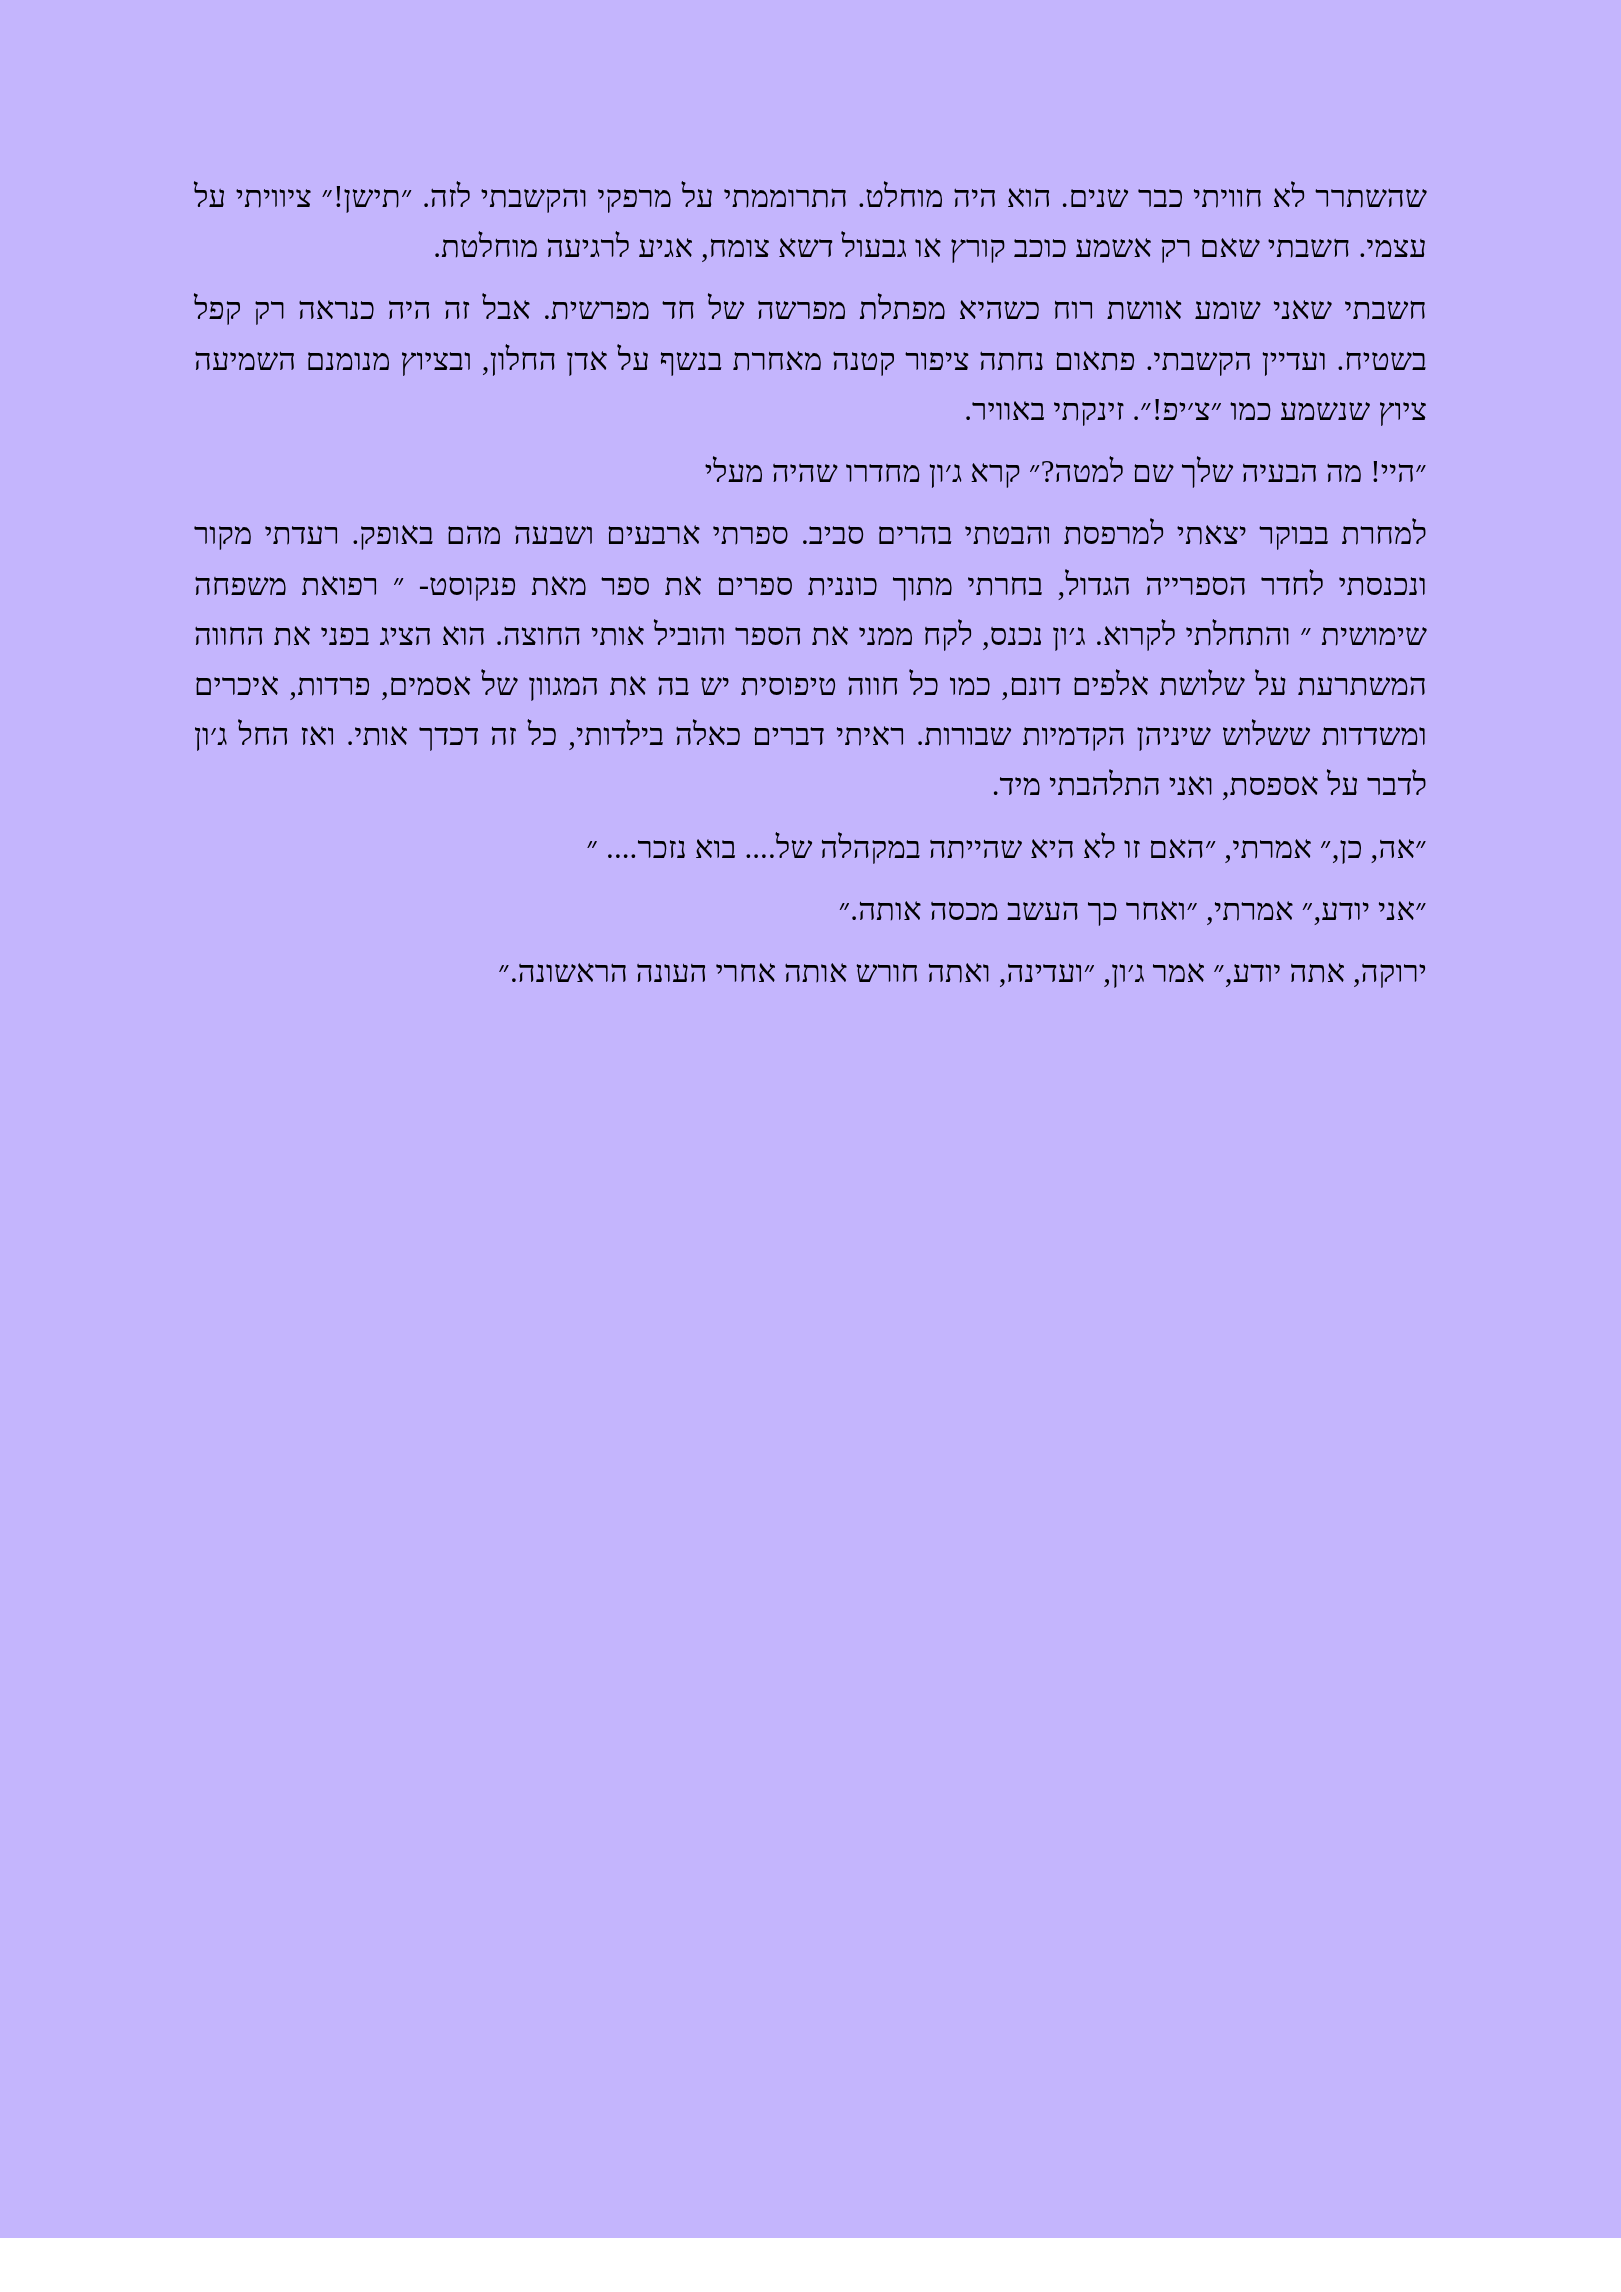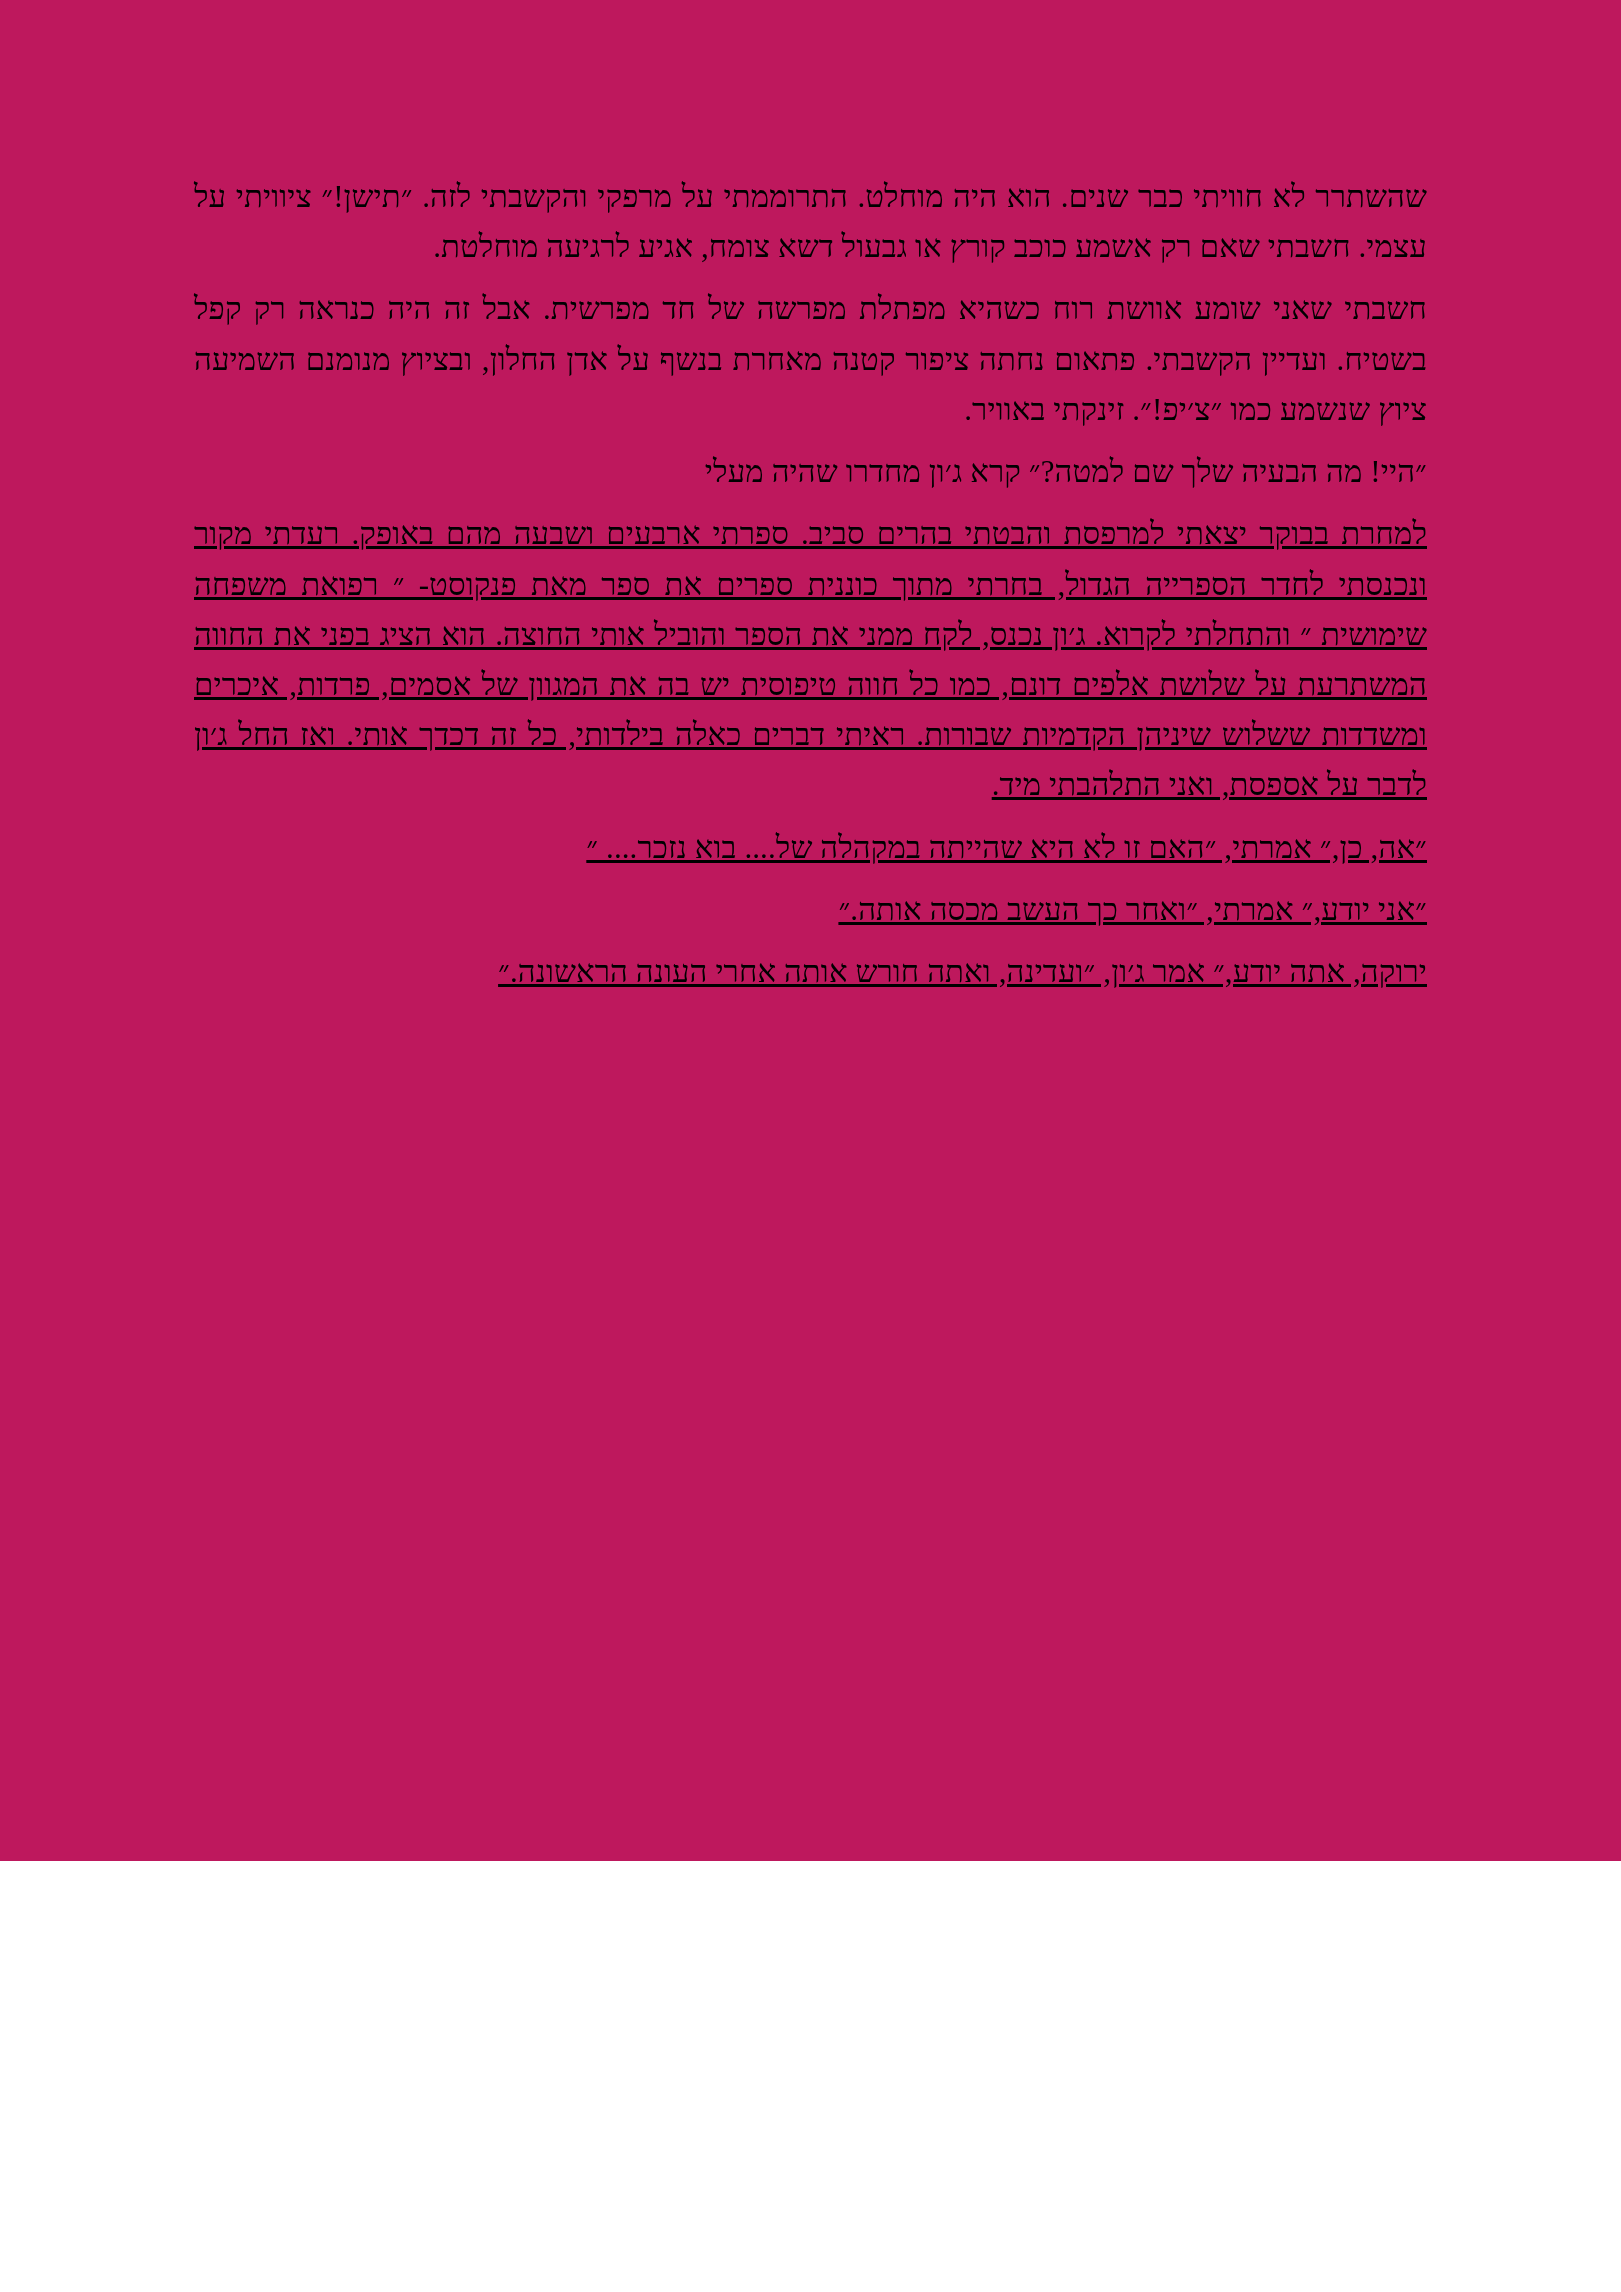--- a/index.html
+++ b/index.html
@@ -16,9 +16,9 @@
   .page {
     box-sizing: border-box;
     width: 1621px;
-    height: 1861px;
+    height: 2238px;
     padding: 172px 194px 118px 194px;
-    background: #be185d;
+    background: #c4b5fd;
   }
   .doc-body {
     direction: rtl;

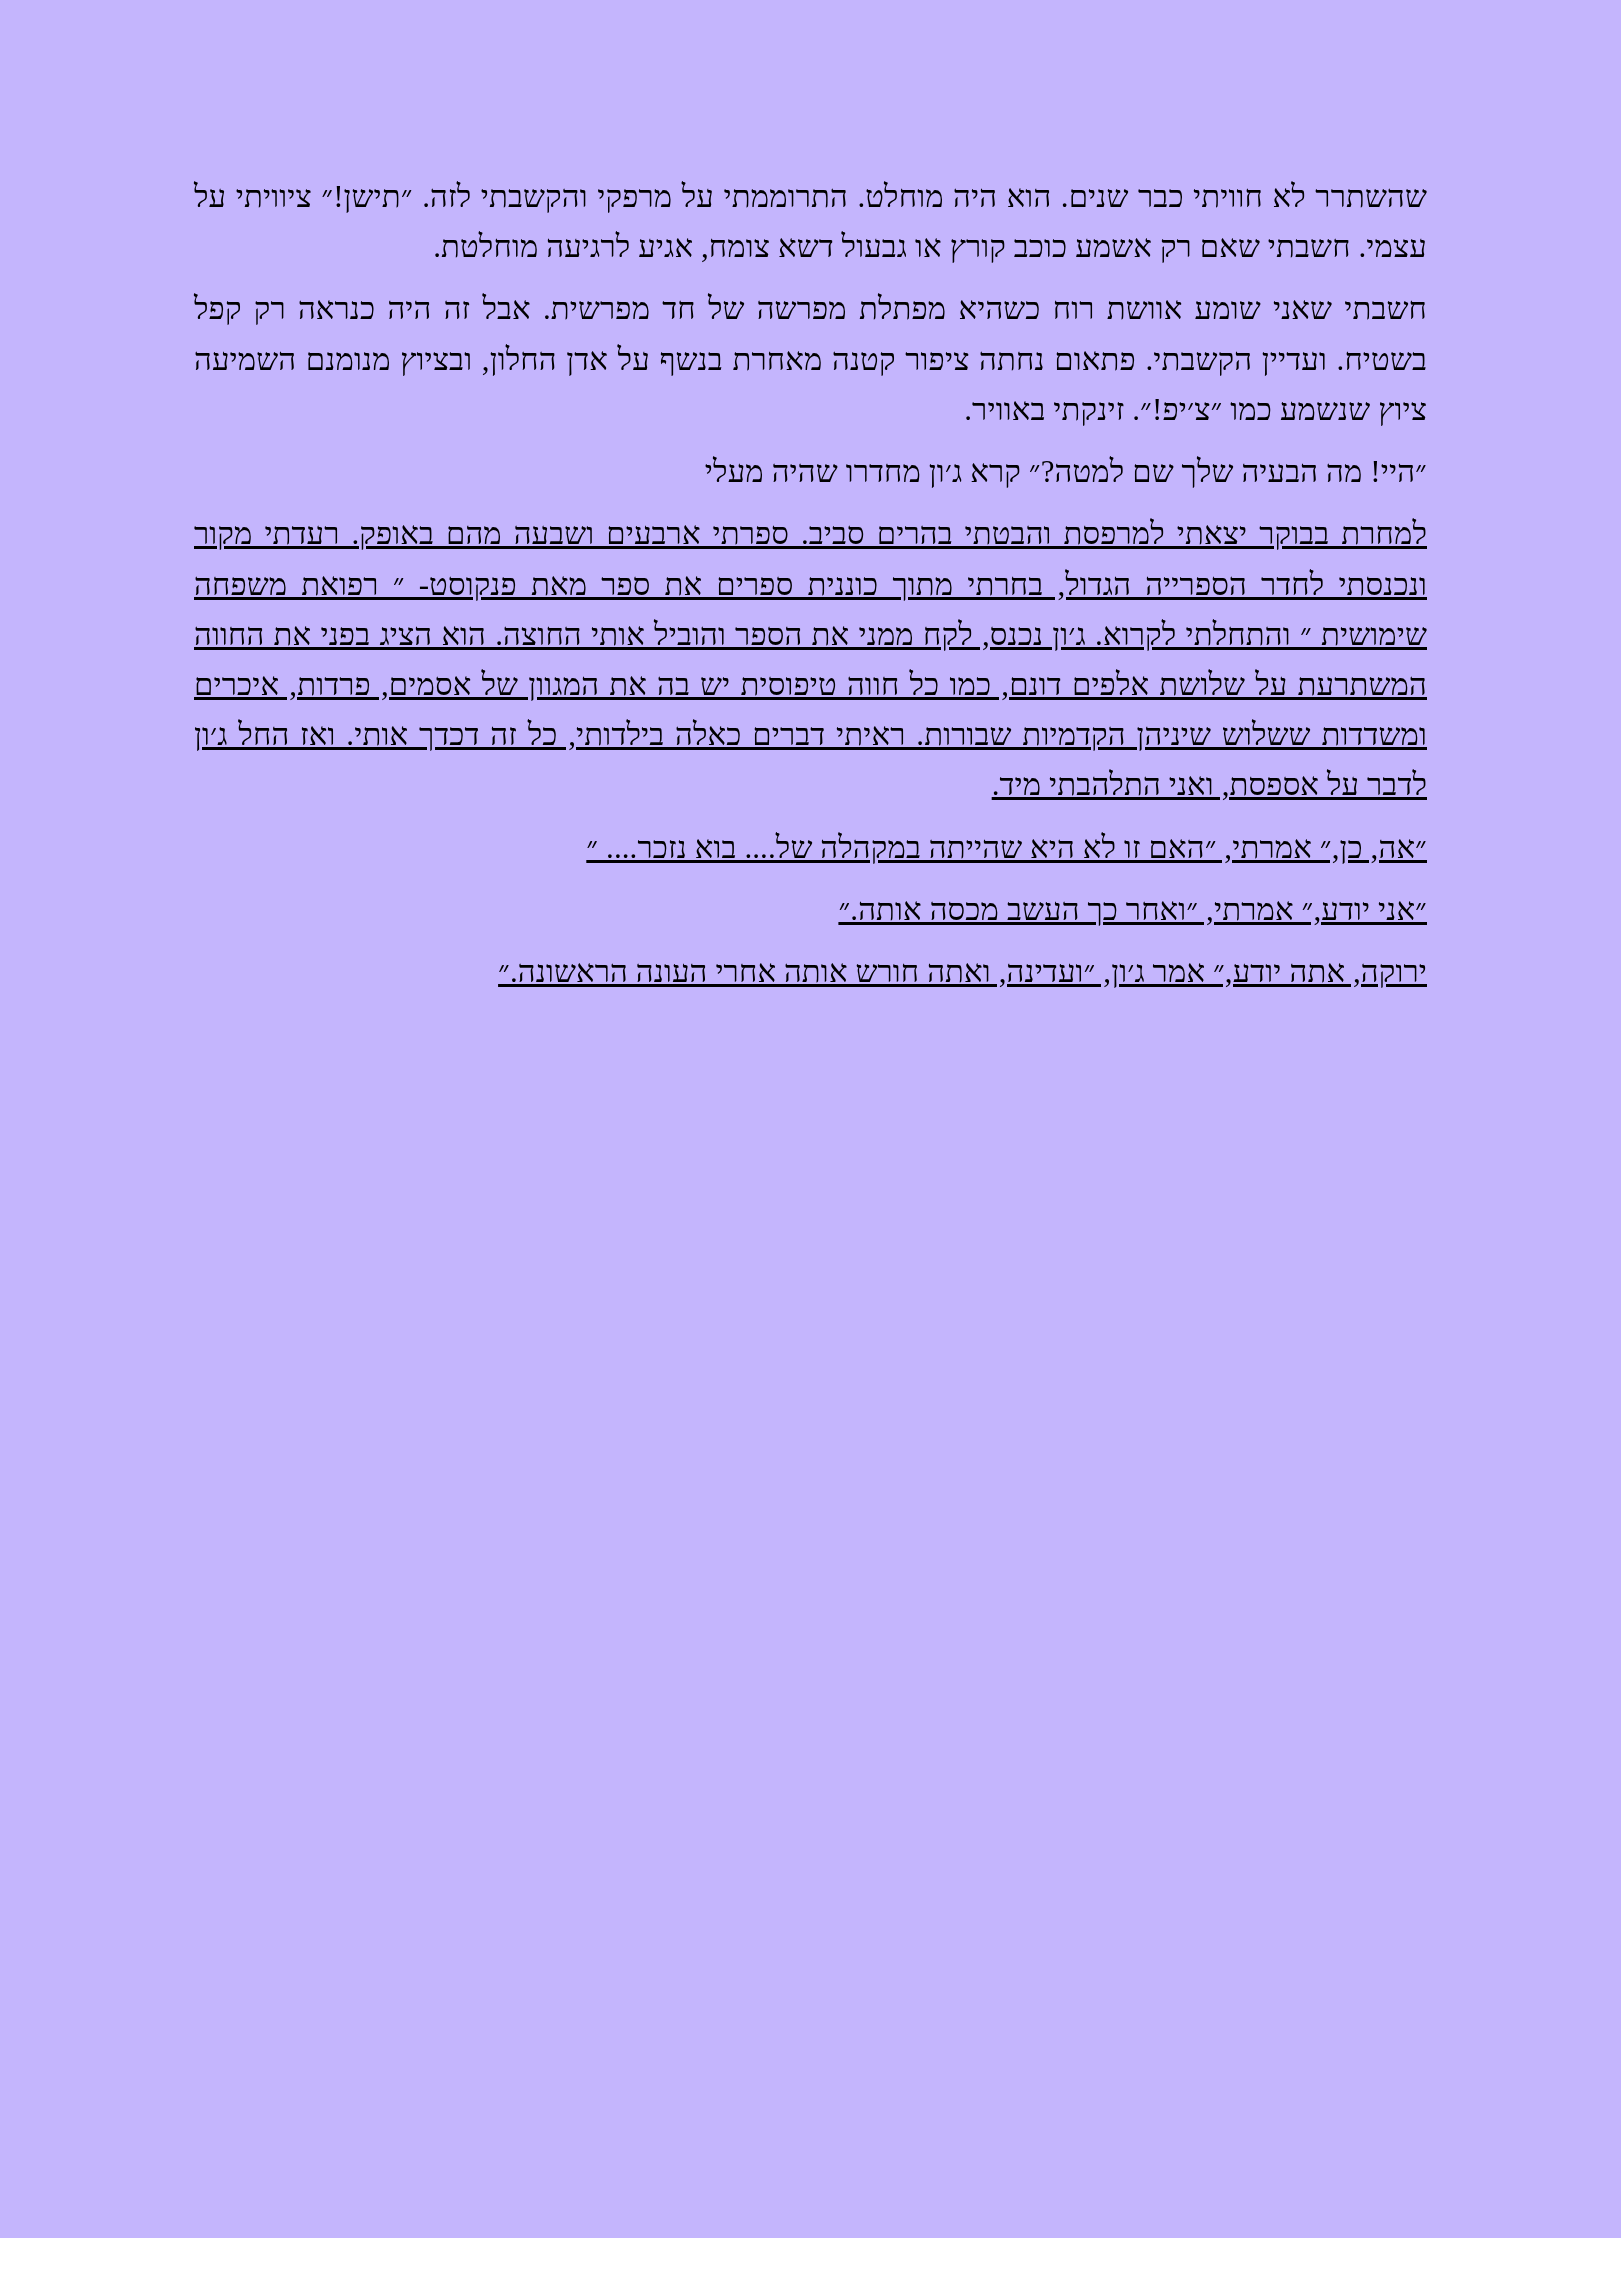--- a/index.html
+++ b/index.html
@@ -40,7 +40,6 @@
   }
   .gap-md {
     margin-top: 39px;
-    text-decoration: underline;
   }
   .gap-sm {
     margin-top: 7.8px;

